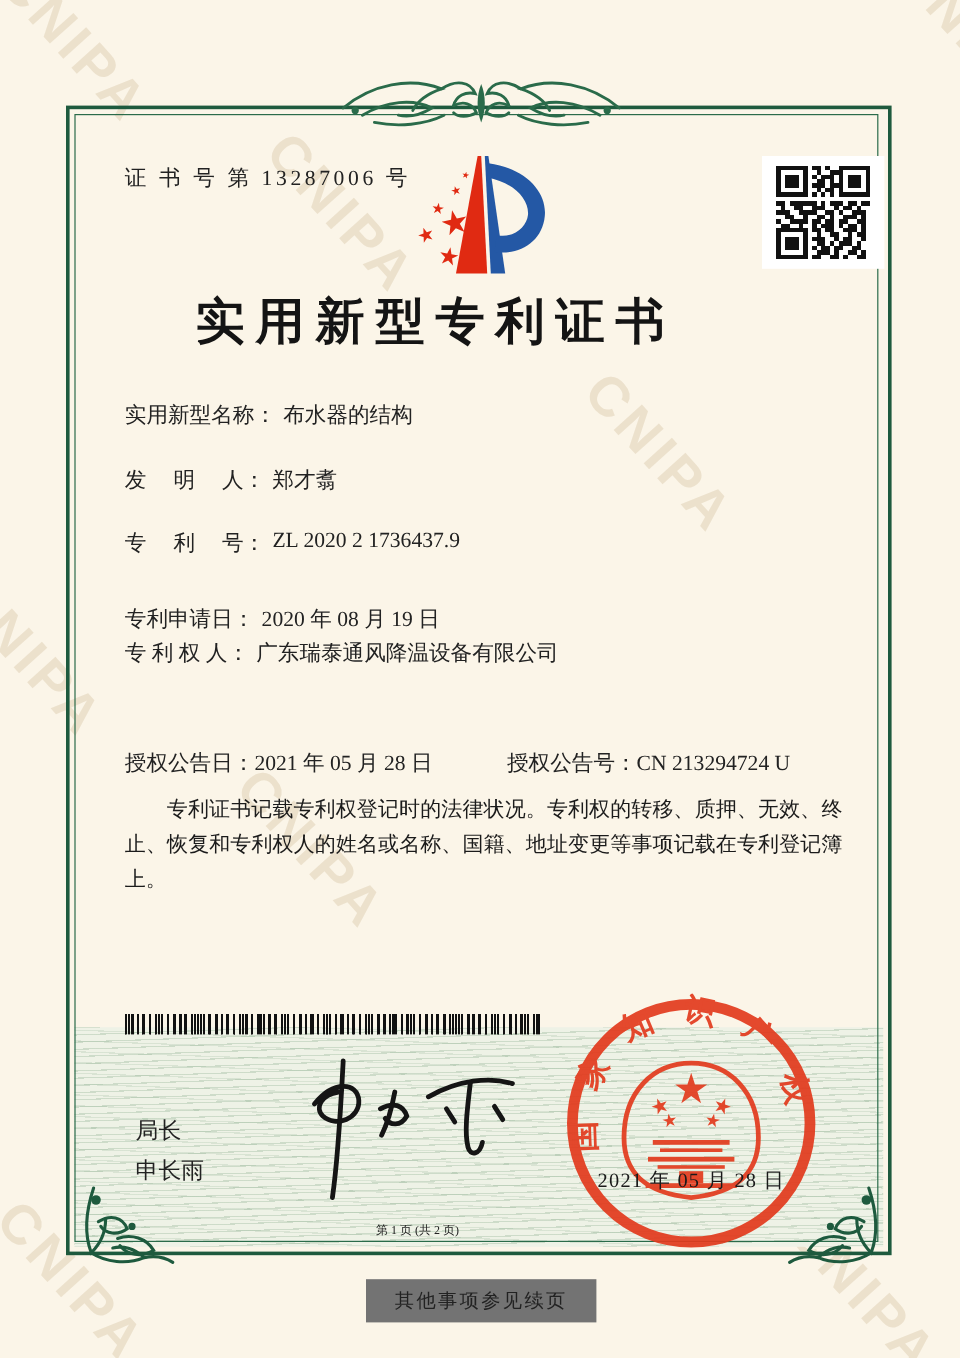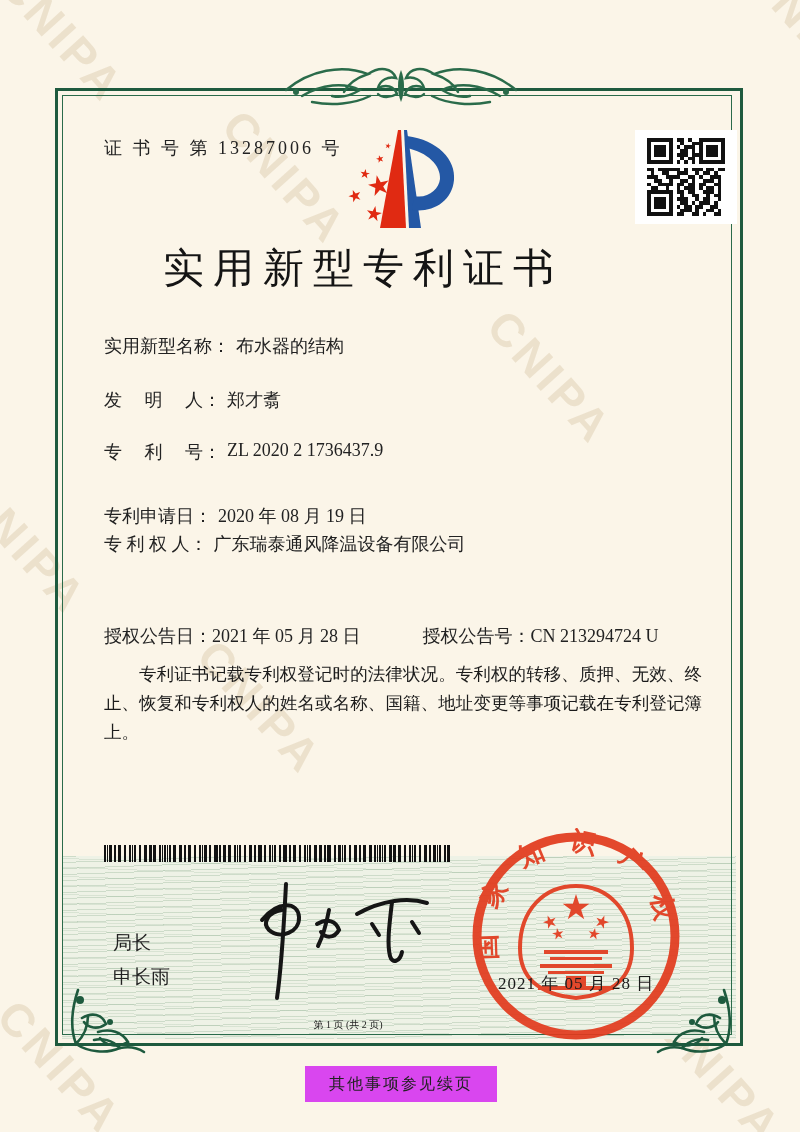--- a/index.html
+++ b/index.html
@@ -33,7 +33,7 @@
   .qr{position:absolute;left:11px;top:8px;width:80px;height:78px;}
   .logo{left:322px;top:124px;width:160px;height:118px;z-index:4;}
   .title{
-    left:0;top:241px;width:726px;text-align:center;font-size:41px;font-weight:normal;
+    left:0;top:241px;width:726px;text-align:center;font-size:41px;font-weight:bold;
     letter-spacing:9px;color:#141414;z-index:4;
   }
   .field{left:104px;font-size:18px;z-index:4;display:flex;color:#222;}

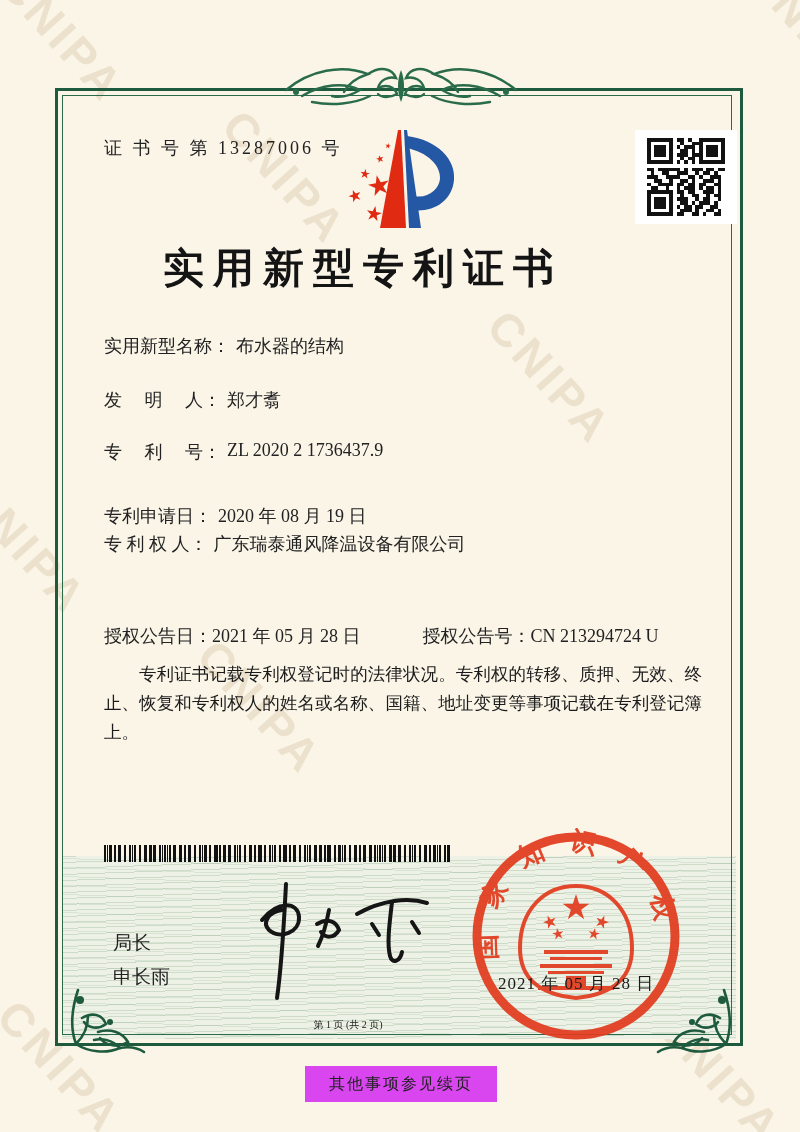--- a/index.html
+++ b/index.html
@@ -65,7 +65,7 @@
   }
   .page-num{left:0;top:1018px;width:696px;text-align:center;font-size:10px;z-index:5;color:#222;}
   .note-box{
-    left:305px;top:1066px;width:192px;height:36px;background:#d946ef;z-index:4;
+    left:305px;top:1066px;width:192px;height:36px;background:#737373;z-index:4;
     display:flex;align-items:center;justify-content:center;font-size:16px;color:#222;
     letter-spacing:2px;
   }

